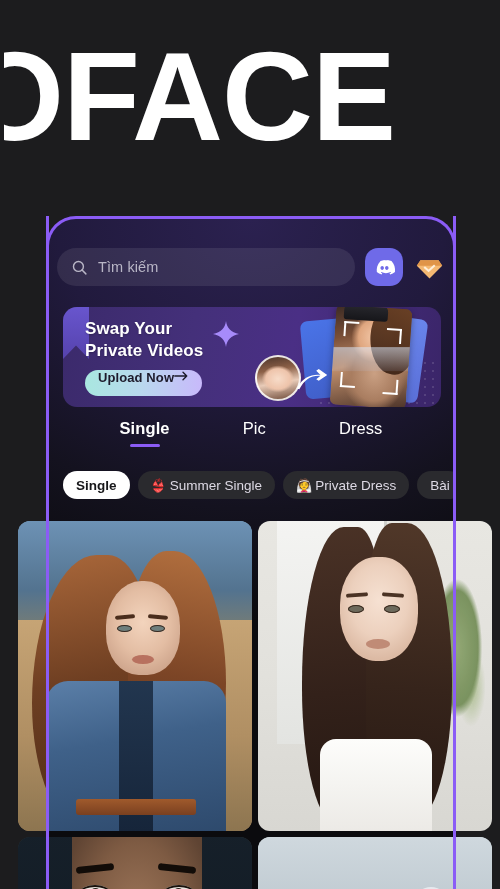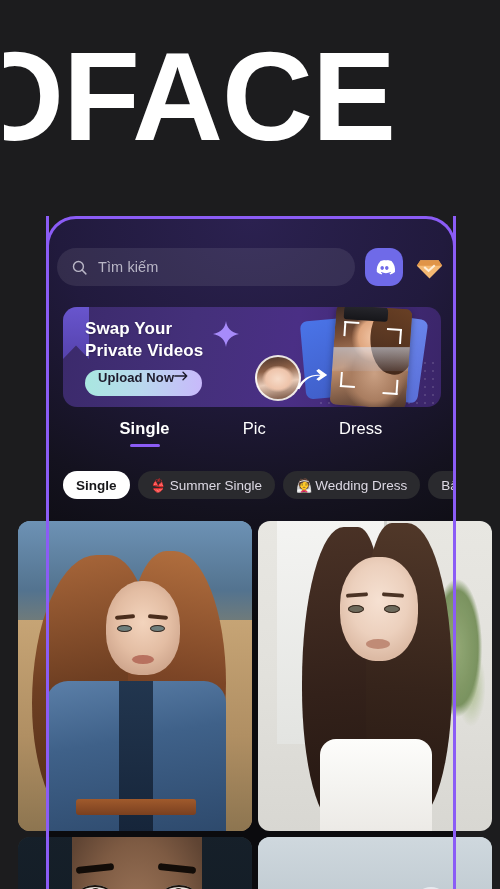--- a/index.html
+++ b/index.html
@@ -625,7 +625,7 @@
         </div>
         <div class="chip">
           <span class="chip-emoji">👰</span>
-          <span>Wedding Dress</span>
+          <span>Private Dress</span>
         </div>
         <div class="chip">
           <span>Bài</span>

